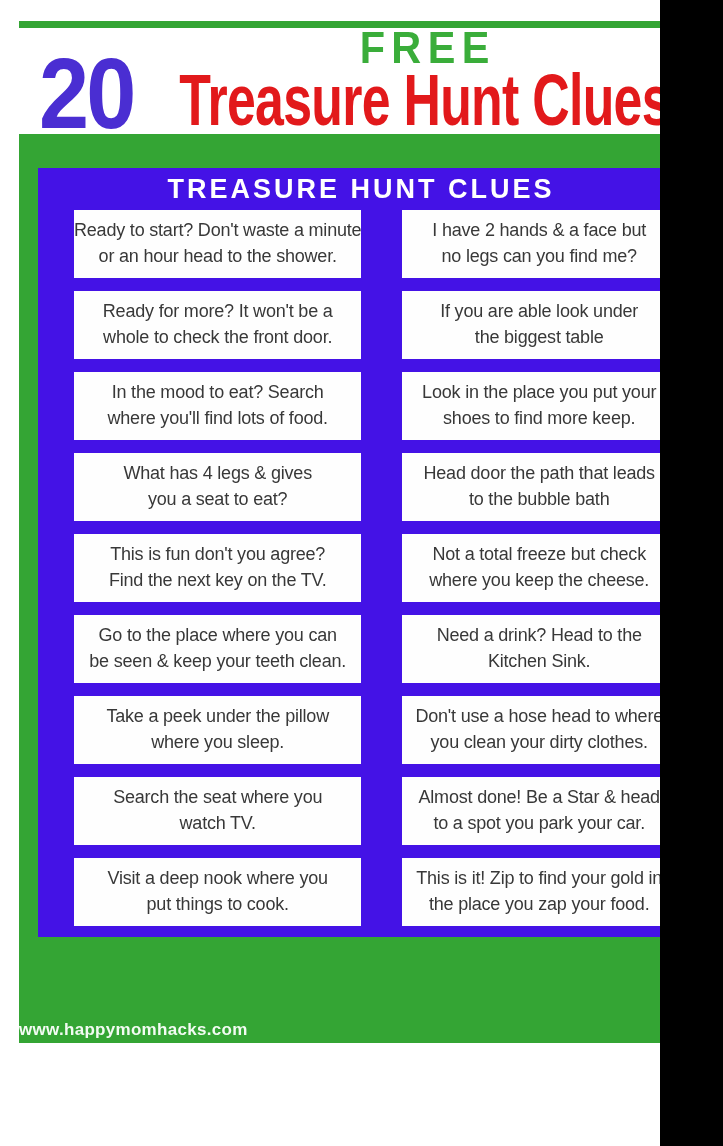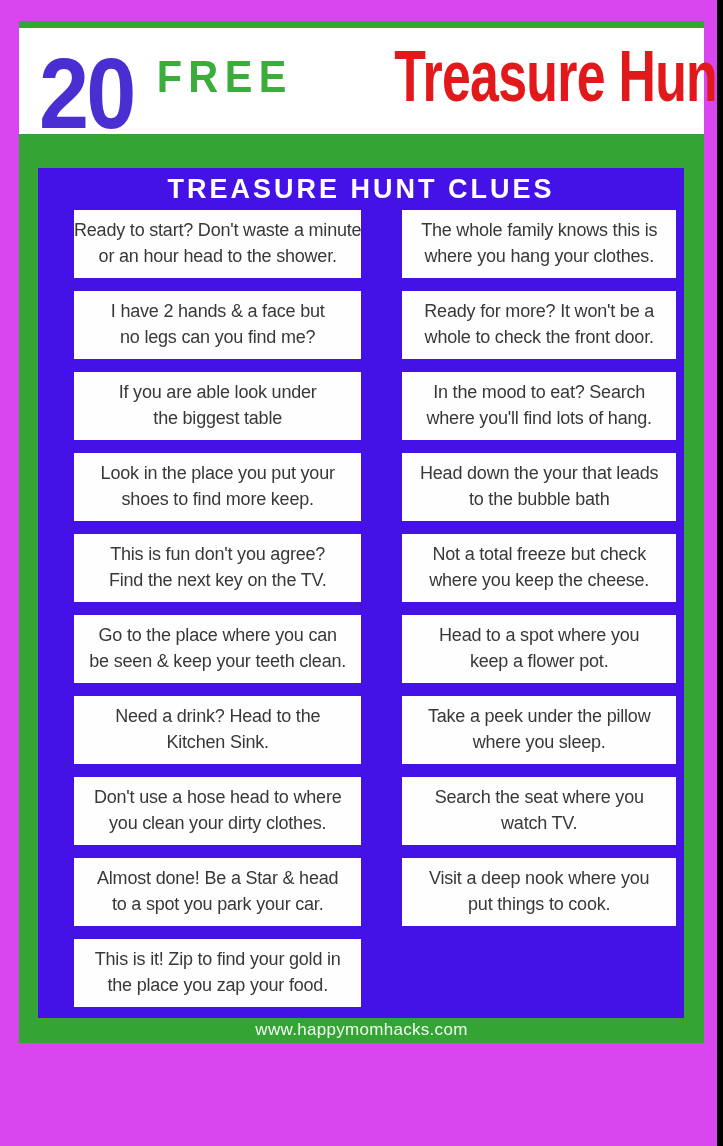--- a/index.html
+++ b/index.html
@@ -11,9 +11,9 @@
   }
   .canvas {
     position: relative;
-    width: 717px;
+    width: 660px;
     height: 1146px;
-    background: #d946ef;
+    background: #ffffff;
     overflow: hidden;
   }
   .page {

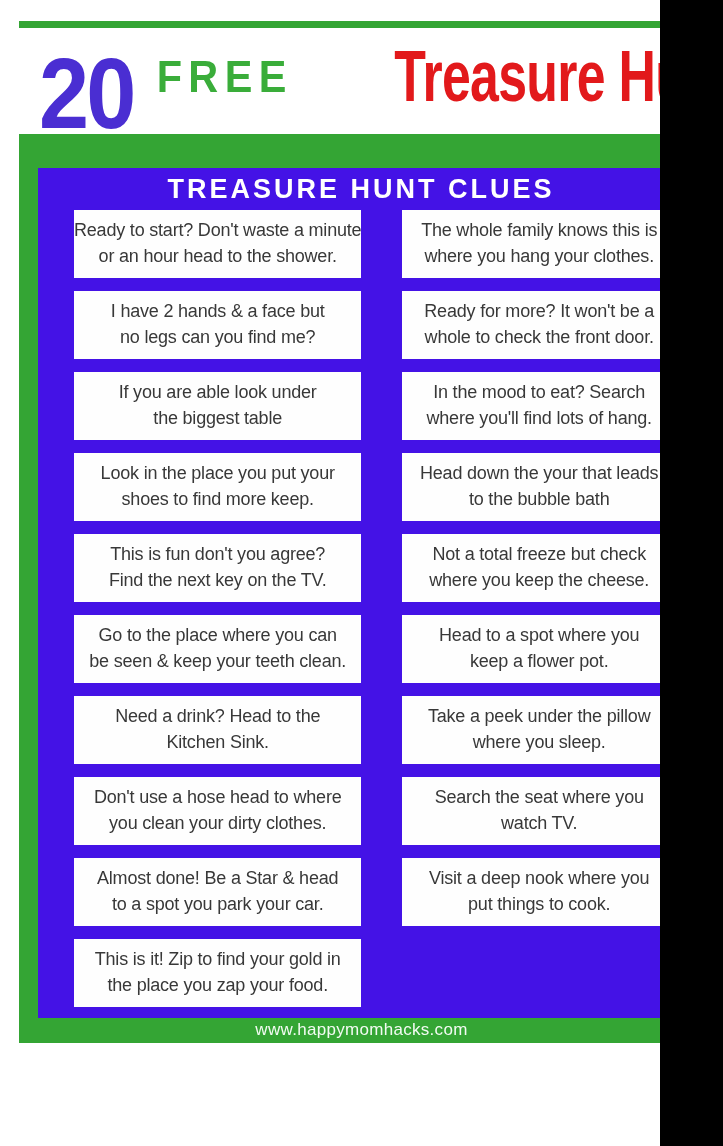--- a/index.html
+++ b/index.html
@@ -50,8 +50,9 @@
     flex: 1;
     height: 100%;
     display: flex;
+    flex-direction: column;
     align-items: center;
-    justify-content: flex-start;
+    justify-content: flex-end;
     padding-bottom: 4px;
     min-width: 0;
   }

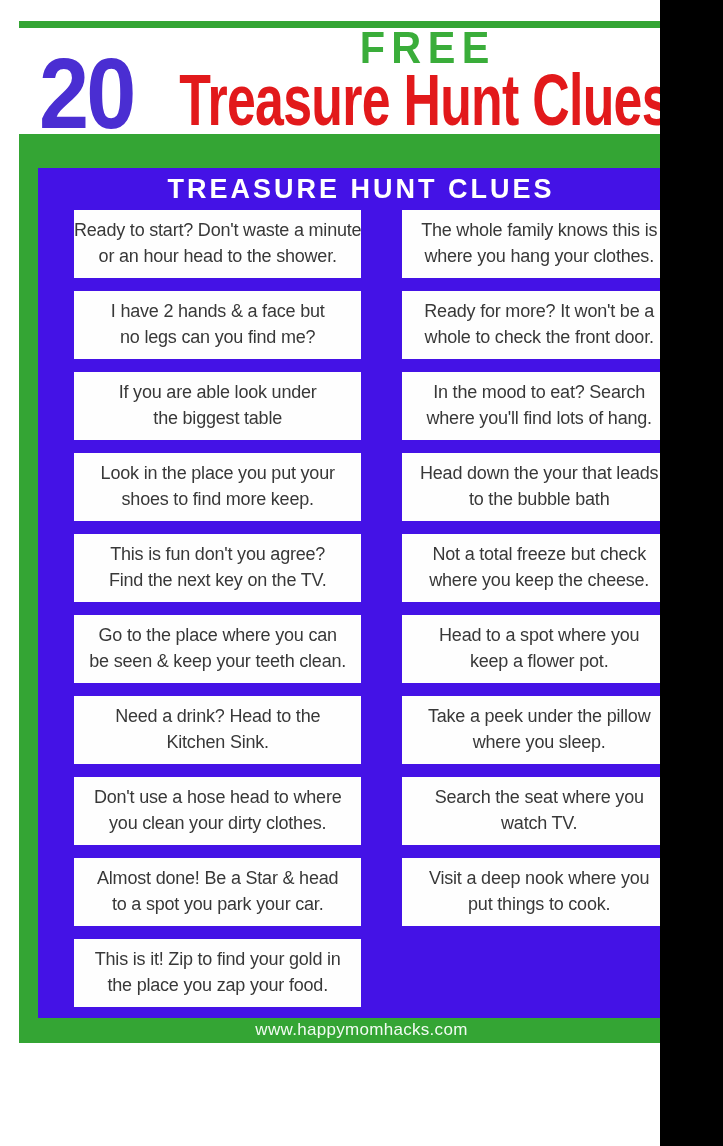--- a/index.html
+++ b/index.html
@@ -146,8 +146,6 @@
       <div class="grid">
         <div class="cell">Ready to start? Don't waste a minute
 or an hour head to the shower.</div>
-        <div class="cell">The whole family knows this is
-where you hang your clothes.</div>
         <div class="cell">I have 2 hands &amp; a face but
 no legs can you find me?</div>
         <div class="cell">Ready for more? It won't be a

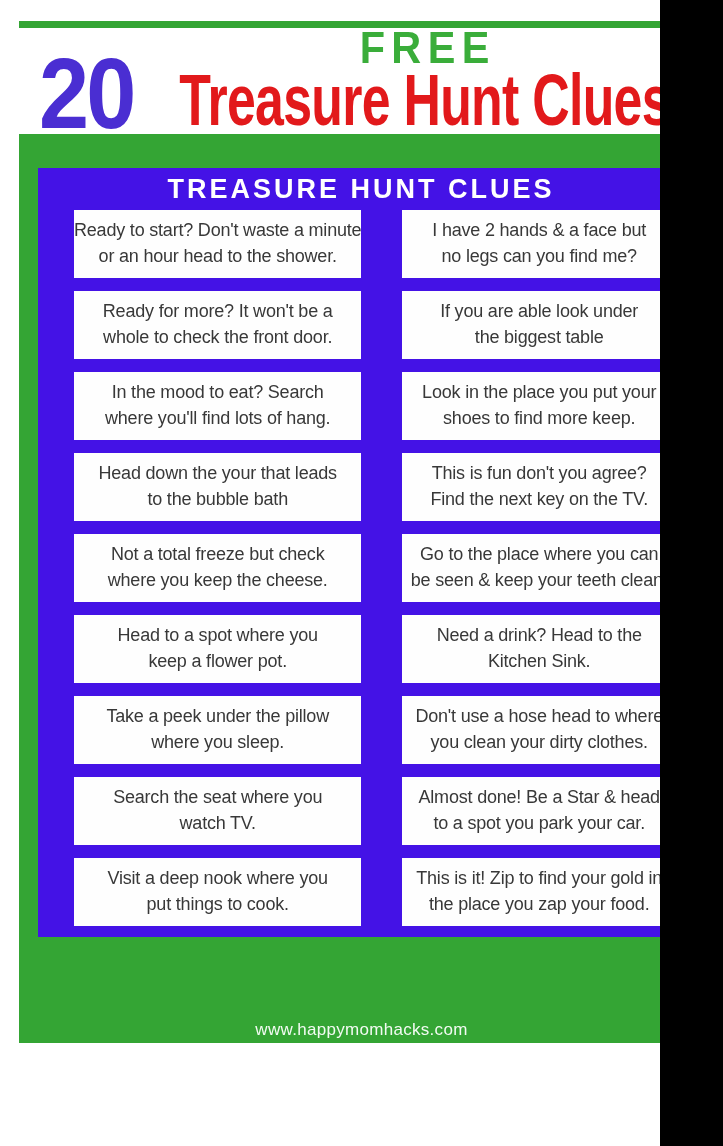--- a/index.html
+++ b/index.html
@@ -153,7 +153,7 @@
         <div class="cell">If you are able look under
 the biggest table</div>
         <div class="cell">In the mood to eat? Search
-where you'll find lots of hang.</div>
+where you'll find lots of food.</div>
         <div class="cell">Look in the place you put your
 shoes to find more keep.</div>
         <div class="cell">Head down the your that leads

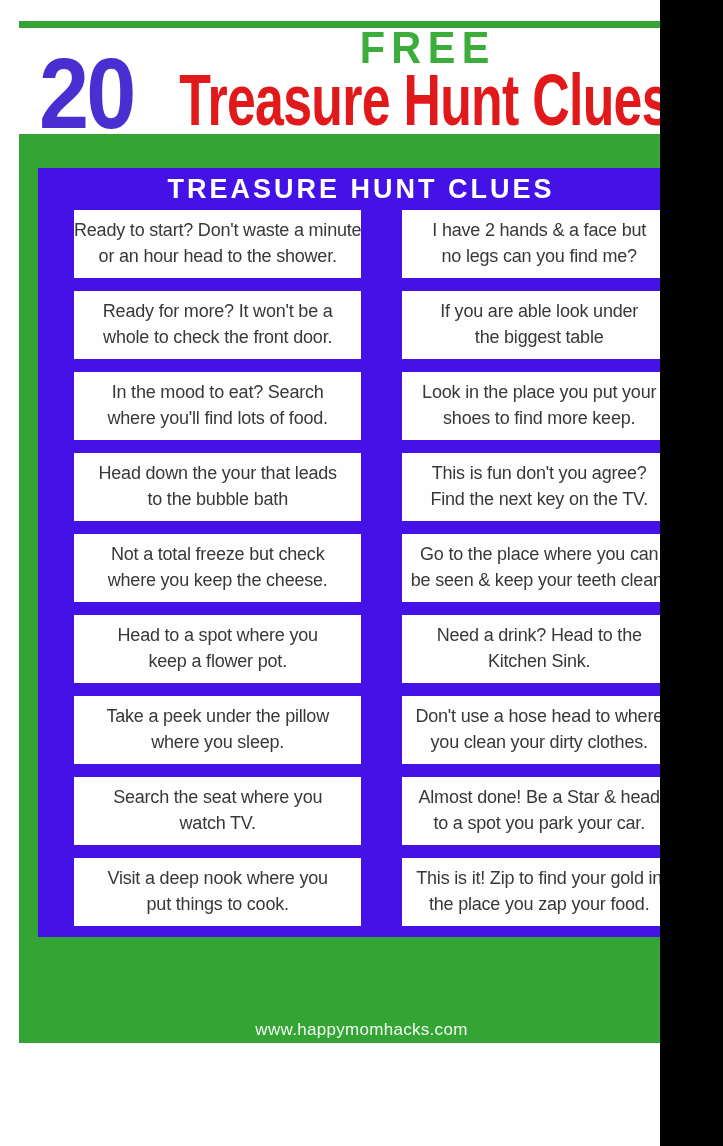--- a/index.html
+++ b/index.html
@@ -156,6 +156,8 @@
 where you'll find lots of food.</div>
         <div class="cell">Look in the place you put your
 shoes to find more keep.</div>
+        <div class="cell">What has 4 legs &amp; gives
+you a seat to eat?</div>
         <div class="cell">Head down the your that leads
 to the bubble bath</div>
         <div class="cell">This is fun don't you agree?

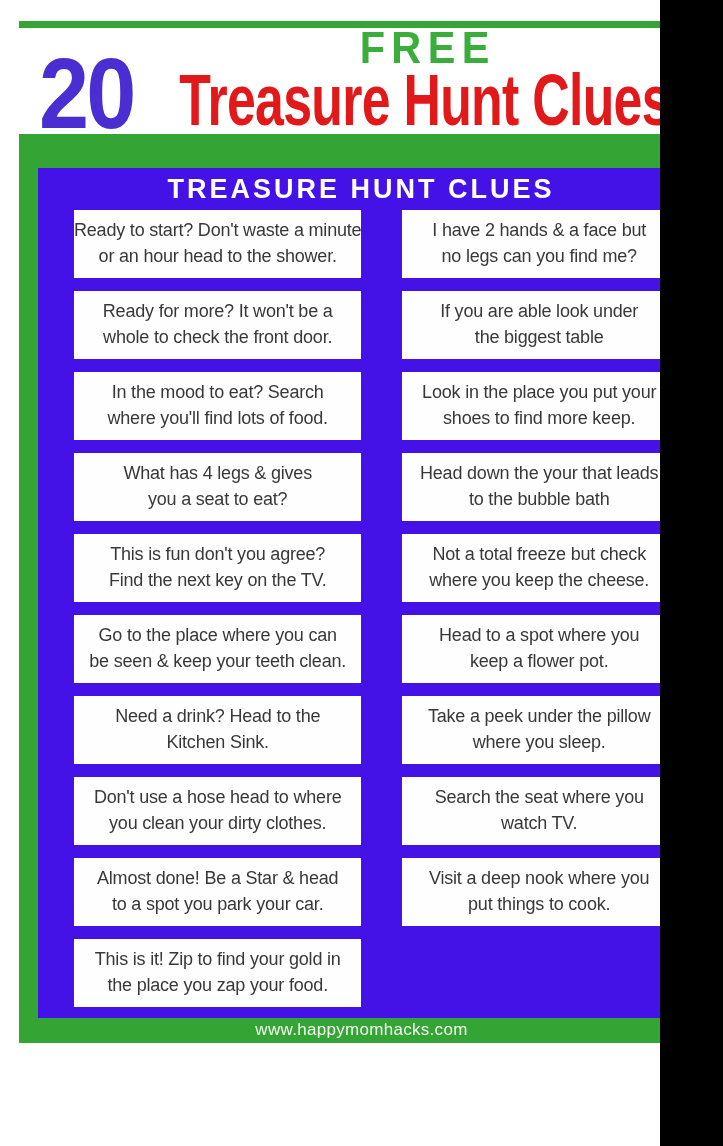--- a/index.html
+++ b/index.html
@@ -158,7 +158,7 @@
 shoes to find more keep.</div>
         <div class="cell">What has 4 legs &amp; gives
 you a seat to eat?</div>
-        <div class="cell">Head down the your that leads
+        <div class="cell">Head door the path that leads
 to the bubble bath</div>
         <div class="cell">This is fun don't you agree?
 Find the next key on the TV.</div>

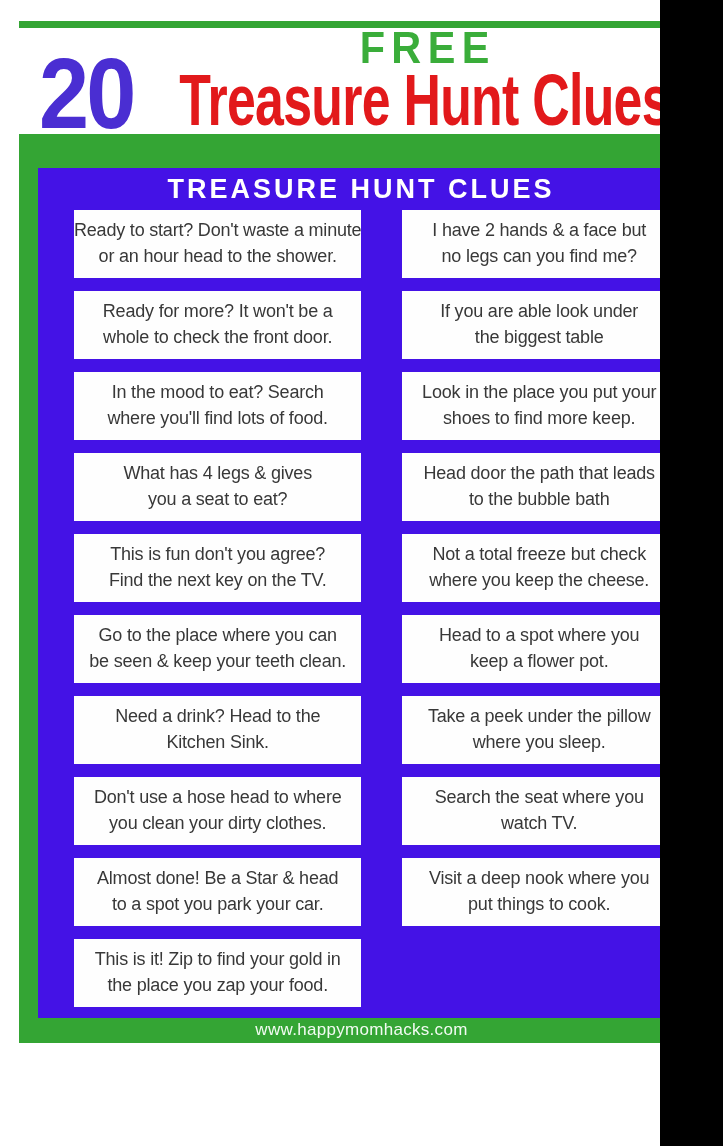--- a/index.html
+++ b/index.html
@@ -166,8 +166,6 @@
 where you keep the cheese.</div>
         <div class="cell">Go to the place where you can
 be seen &amp; keep your teeth clean.</div>
-        <div class="cell">Head to a spot where you
-keep a flower pot.</div>
         <div class="cell">Need a drink? Head to the
 Kitchen Sink.</div>
         <div class="cell">Take a peek under the pillow

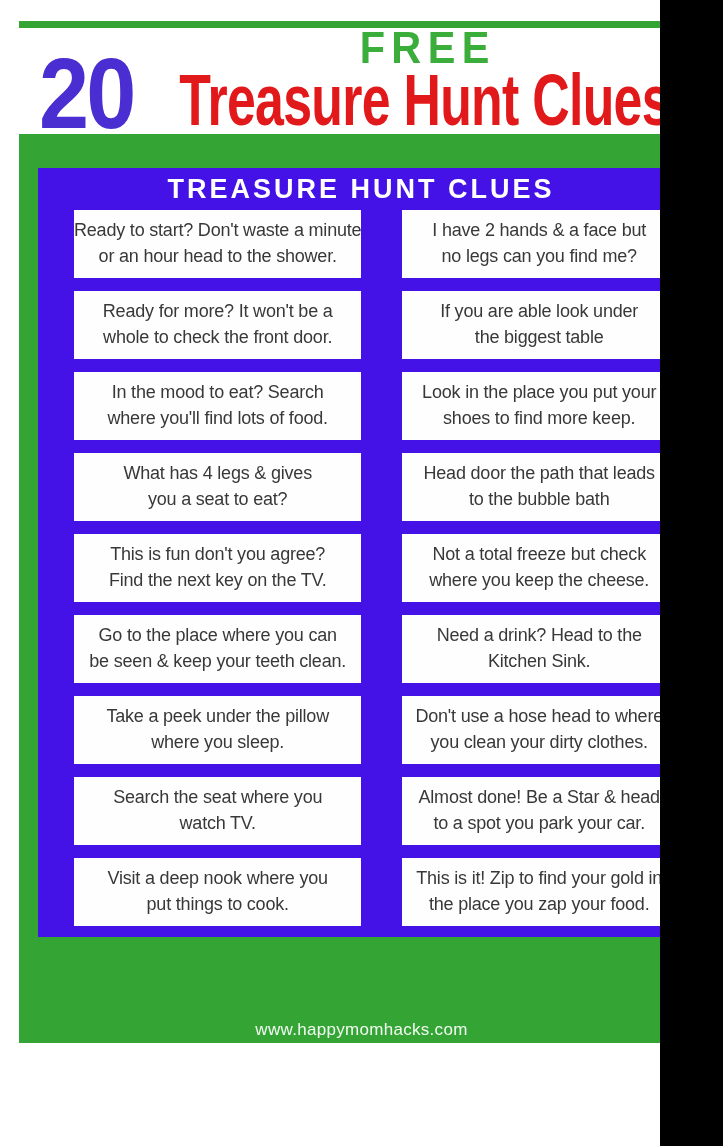--- a/index.html
+++ b/index.html
@@ -121,10 +121,11 @@
     left: 0;
     right: 0;
     bottom: 3px;
-    text-align: center;
+    text-align: left;
     color: #f2fbf2;
     font-size: 17px;
     letter-spacing: 0.3px;
+    font-weight: bold;
   }
 </style>
 </head>

